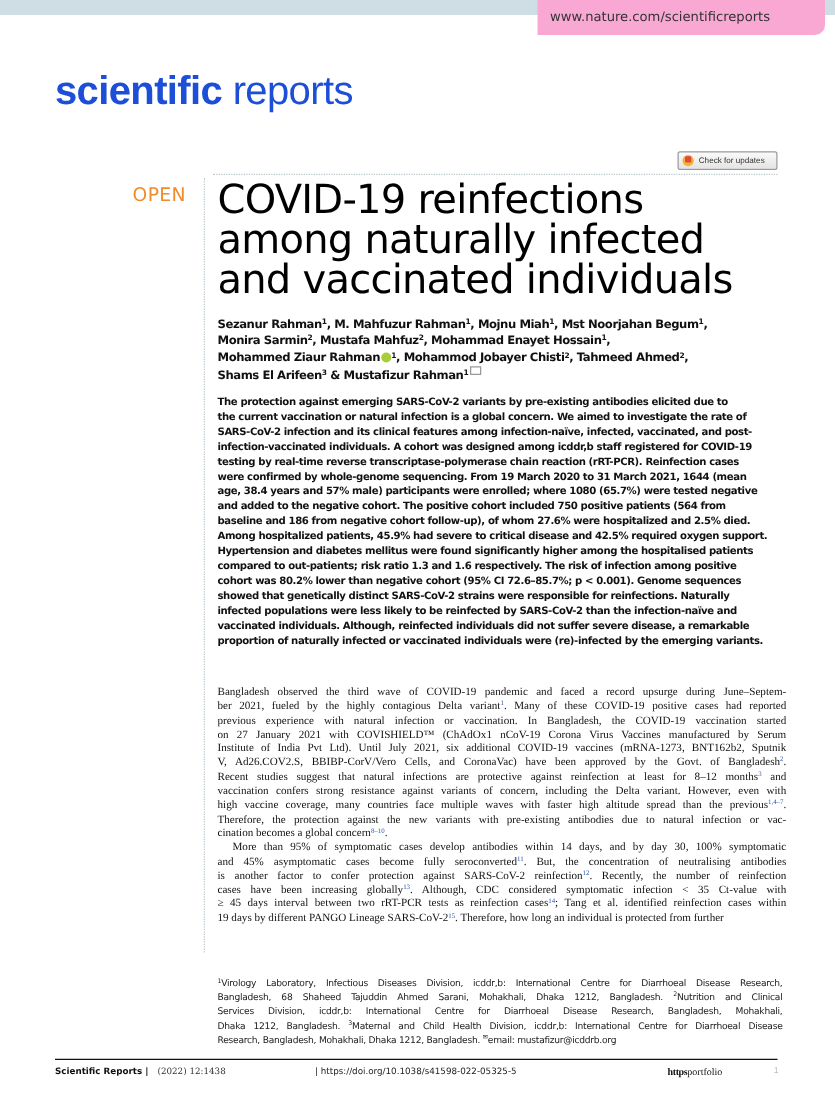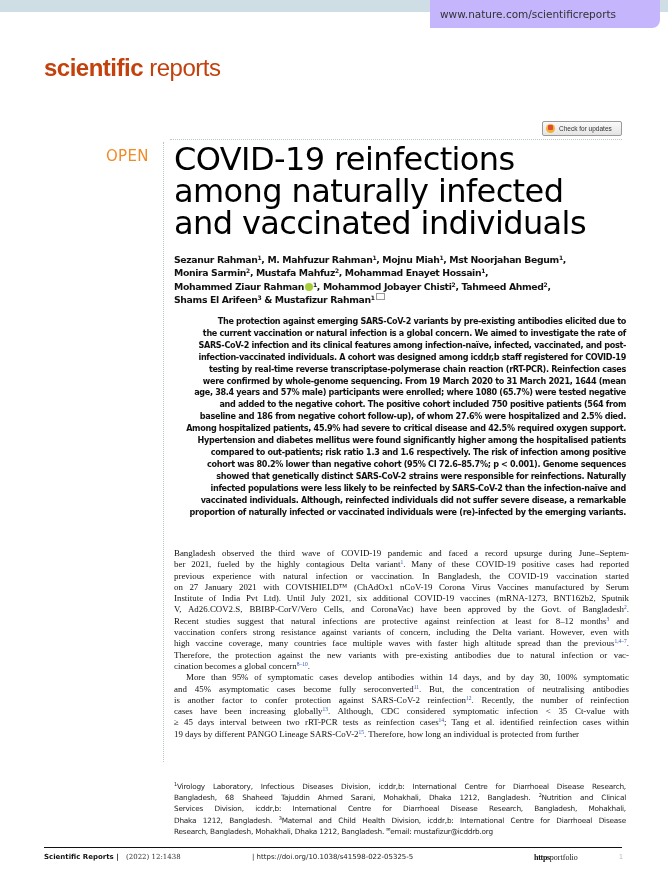--- a/index.html
+++ b/index.html
@@ -10,7 +10,7 @@
   .topband { position: absolute; left: 0; top: 0; width: 668px; height: 12px; background: #cfdde5; }
   .urltab {
     position: absolute; left: 430px; top: 0; width: 230px; height: 28px;
-    background: #c4b5fd; border-bottom-right-radius: 8px;
+    background: #f9a8d4; border-bottom-right-radius: 8px;
     font-family: "DejaVu Sans", sans-serif; font-size: 10.5px; color: #333;
     display: flex; align-items: center; padding-left: 10px; box-sizing: border-box;
   }

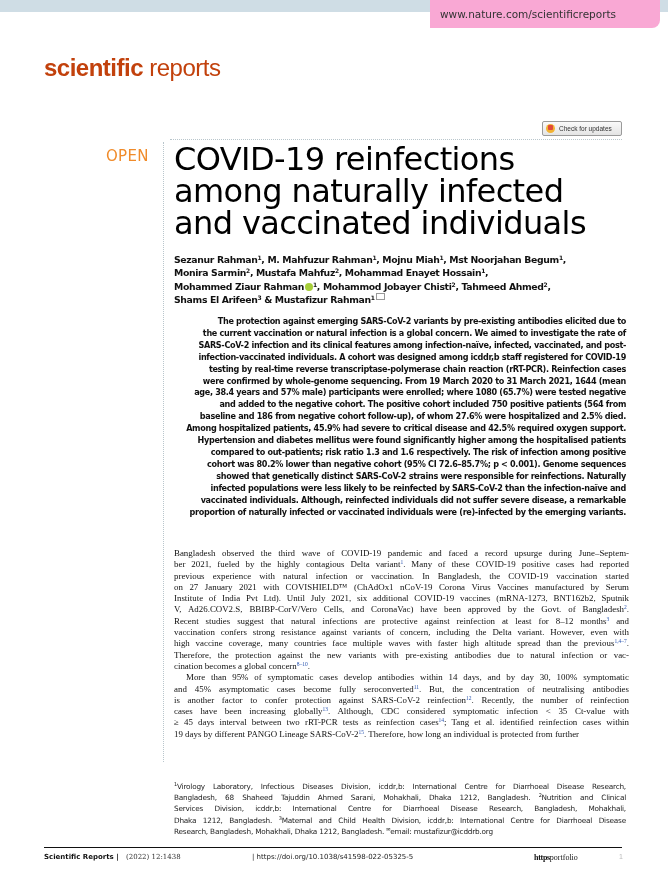--- a/index.html
+++ b/index.html
@@ -14,7 +14,7 @@
     font-family: "DejaVu Sans", sans-serif; font-size: 10.5px; color: #333;
     display: flex; align-items: center; padding-left: 10px; box-sizing: border-box;
   }
-  .logo { position: absolute; left: 44px; top: 54px; font-size: 24px; letter-spacing: -0.5px; color: #c2410c; }
+  .logo { position: absolute; left: 44px; top: 54px; font-size: 32px; letter-spacing: -0.5px; color: #1d4ed8; }
   .logo b { font-weight: 700; }
   .logo span.light { font-weight: 400; }
   .check-btn {

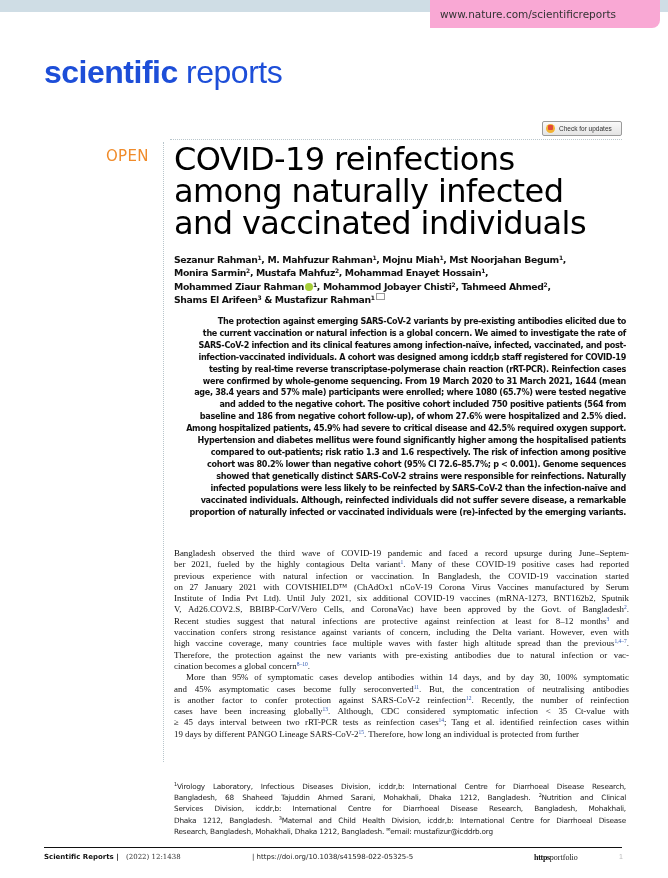--- a/index.html
+++ b/index.html
@@ -33,7 +33,7 @@
   .authors sup { font-size: 6px; vertical-align: 3px; line-height: 0; }
   .orcid { display: inline-block; width: 8px; height: 8px; border-radius: 50%; background: #a6ce39; vertical-align: -1px; margin-left: 1px; }
   .mail { display: inline-block; width: 7px; height: 5px; border: 1px solid #999; vertical-align: 3px; margin-left: 1px; }
-  .abstract { position: absolute; left: 174px; top: 316px; width: 452px; font-family: "DejaVu Sans", sans-serif; font-weight: 700; font-size: 8.1px; line-height: 11.9px; color: #111; letter-spacing: -0.32px; text-align: right; }
+  .abstract { position: absolute; left: 174px; top: 316px; width: 452px; font-family: "DejaVu Sans", sans-serif; font-weight: 700; font-size: 8.1px; line-height: 11.9px; color: #111; letter-spacing: -0.32px; }
   .abstract div { white-space: nowrap; }
   .body { position: absolute; left: 174px; top: 548px; width: 455px; font-family: "Liberation Serif", serif; font-size: 8.9px; line-height: 11.3px; color: #111; }
   .body div { white-space: nowrap; text-align: justify; text-align-last: justify; font-family: Liberation Serif, serif; }

